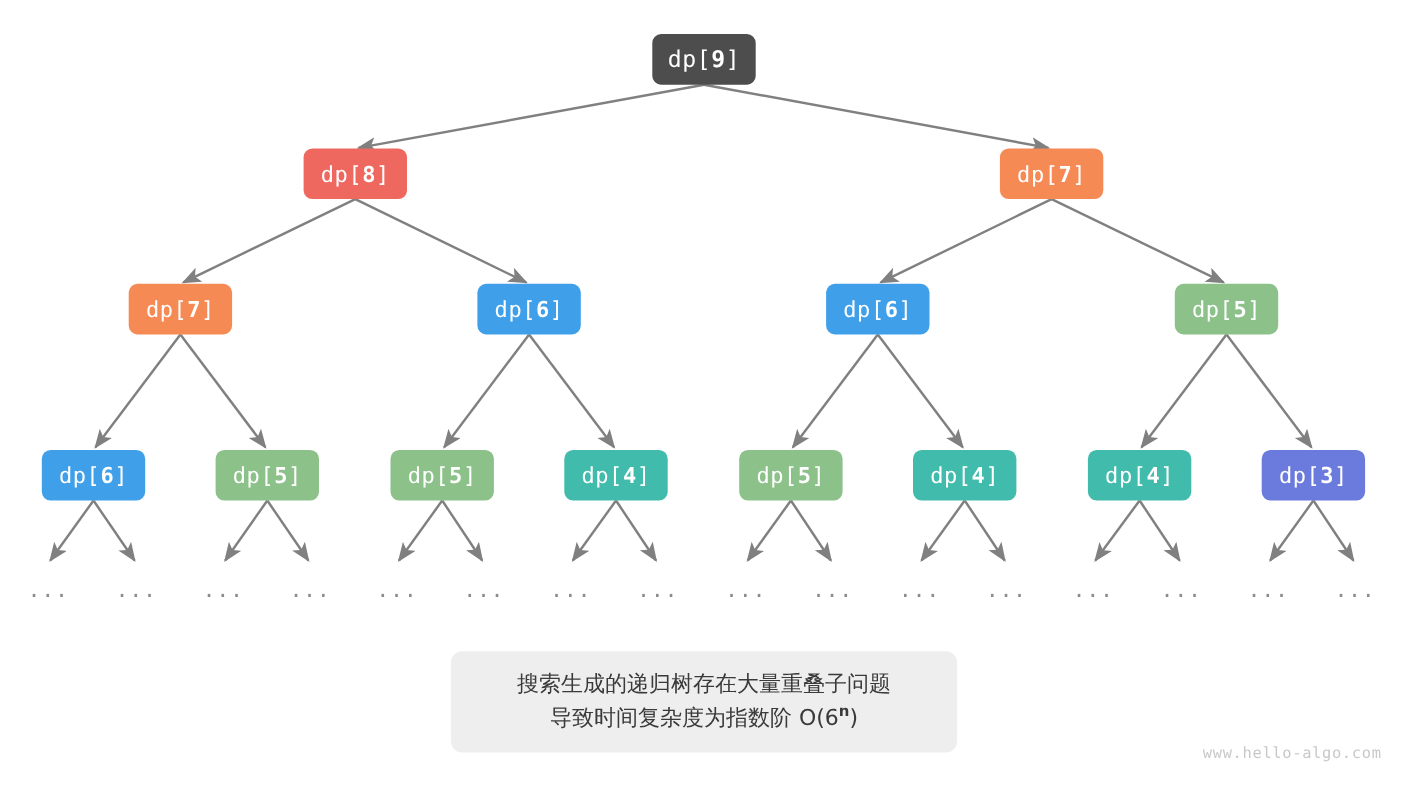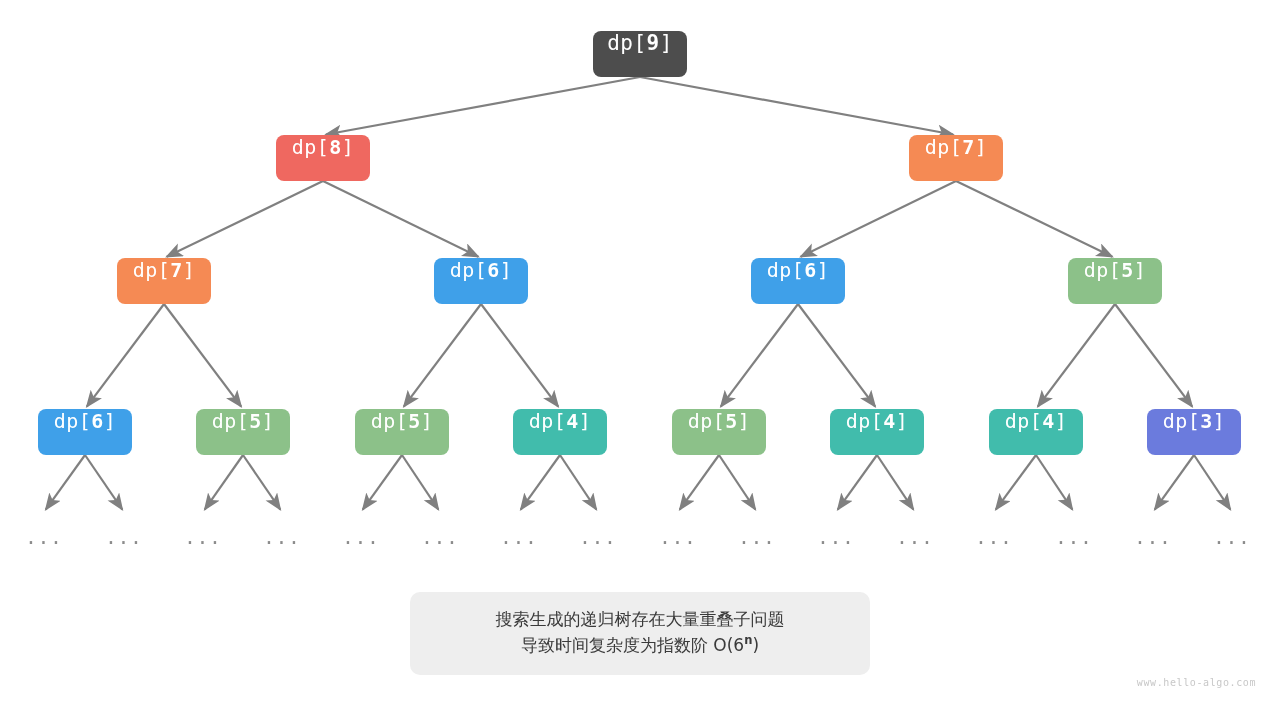--- a/index.html
+++ b/index.html
@@ -25,7 +25,7 @@
   .node {
     position: absolute;
     display: flex;
-    align-items: flex-start;
+    align-items: center;
     justify-content: center;
     border-radius: 8px;
     color: #ffffff;

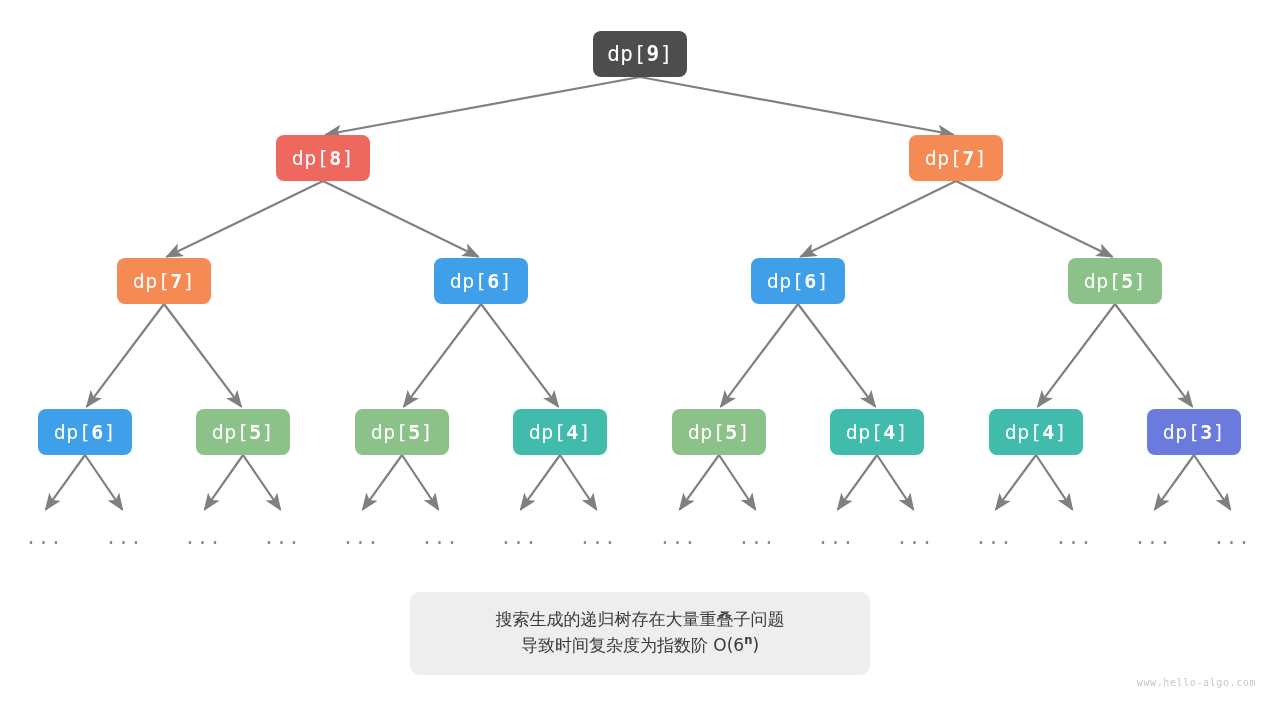--- a/index.html
+++ b/index.html
@@ -62,7 +62,7 @@
     text-align: center;
     color: #3a3a3a;
     font-family: "DejaVu Sans", "Liberation Sans", sans-serif;
-    font-size: 17px;
+    font-size: 20px;
     line-height: 1.55;
     z-index: 2;
   }

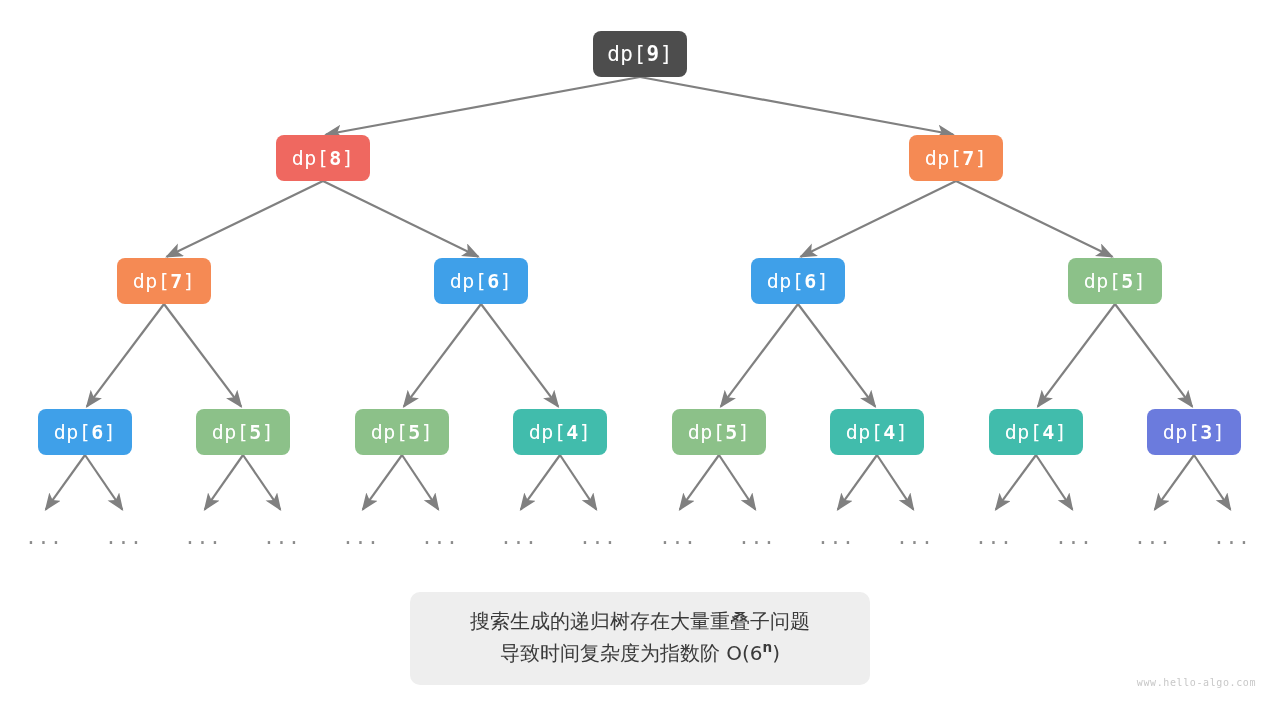--- a/index.html
+++ b/index.html
@@ -80,7 +80,7 @@
     top: 677px;
     color: #c8c8c8;
     font-family: "DejaVu Sans Mono", "Liberation Mono", monospace;
-    font-size: 10px;
+    font-size: 14px;
     letter-spacing: 0.6px;
     z-index: 2;
   }

